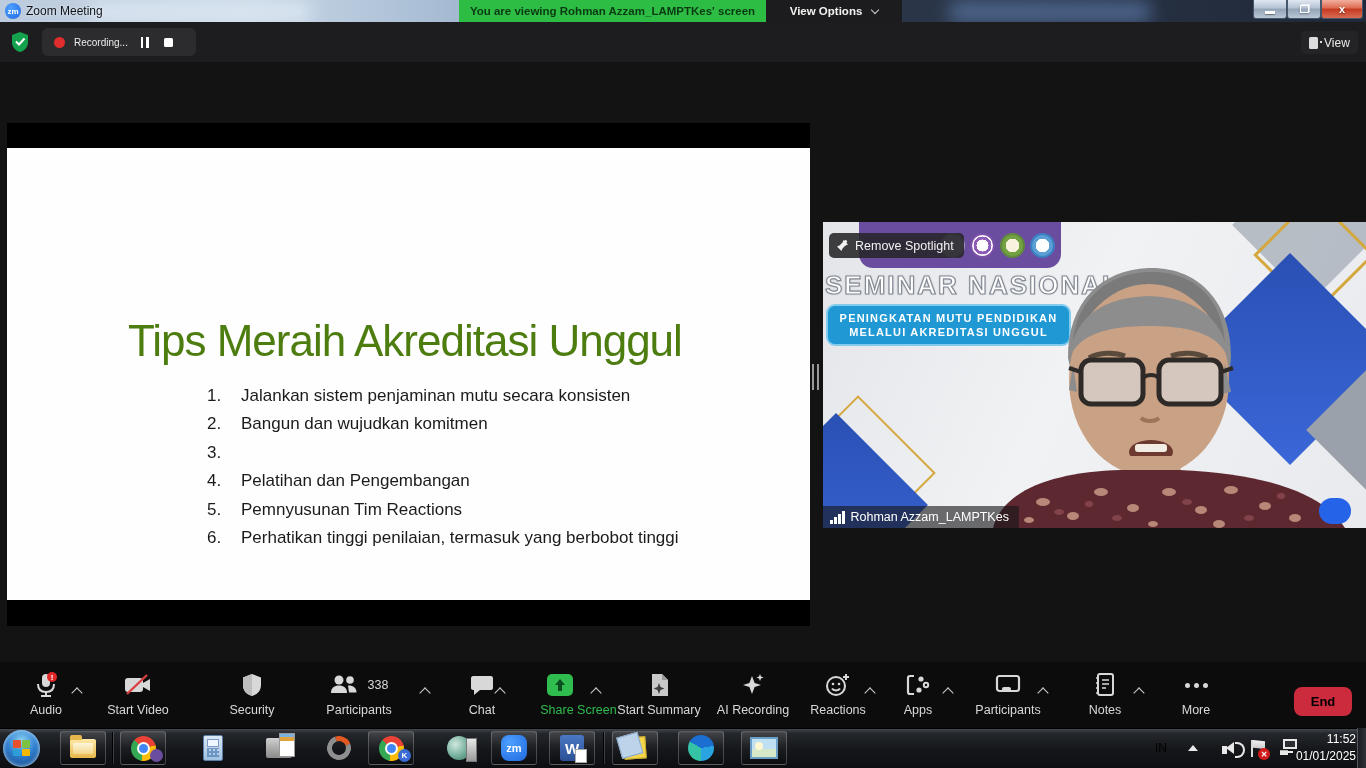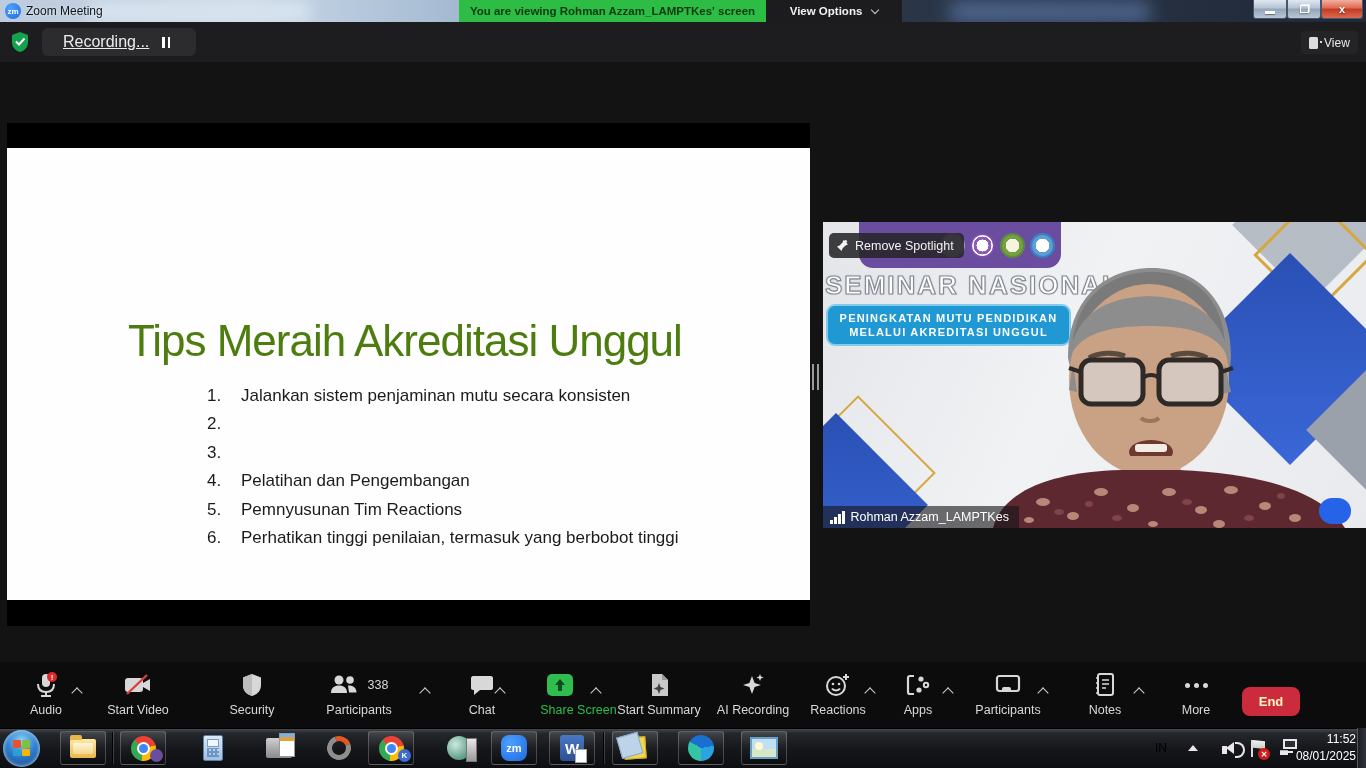--- a/index.html
+++ b/index.html
@@ -36,7 +36,7 @@
   .rec-pill { left:42px; top:28px; height:28px; width:154px; background:#2c2c2e; border-radius:6px;
     display:flex; align-items:center; padding:0 12px; gap:9px; }
   .rec-dot { width:11px; height:11px; border-radius:50%; background:#e02d2d; }
-  .rec-label { color:#ececec; font-size:16px;text-decoration:underline; }
+  .rec-label { color:#ececec; font-size:10px; }
   .pause-ico { display:flex; gap:3px; margin-left:4px; cursor:pointer; }
   .pause-ico i { width:2.5px; height:11px; background:#fff; }
   .stop-ico { width:9px; height:9px; background:#fff; border-radius:1.5px; margin-left:6px; cursor:pointer; }

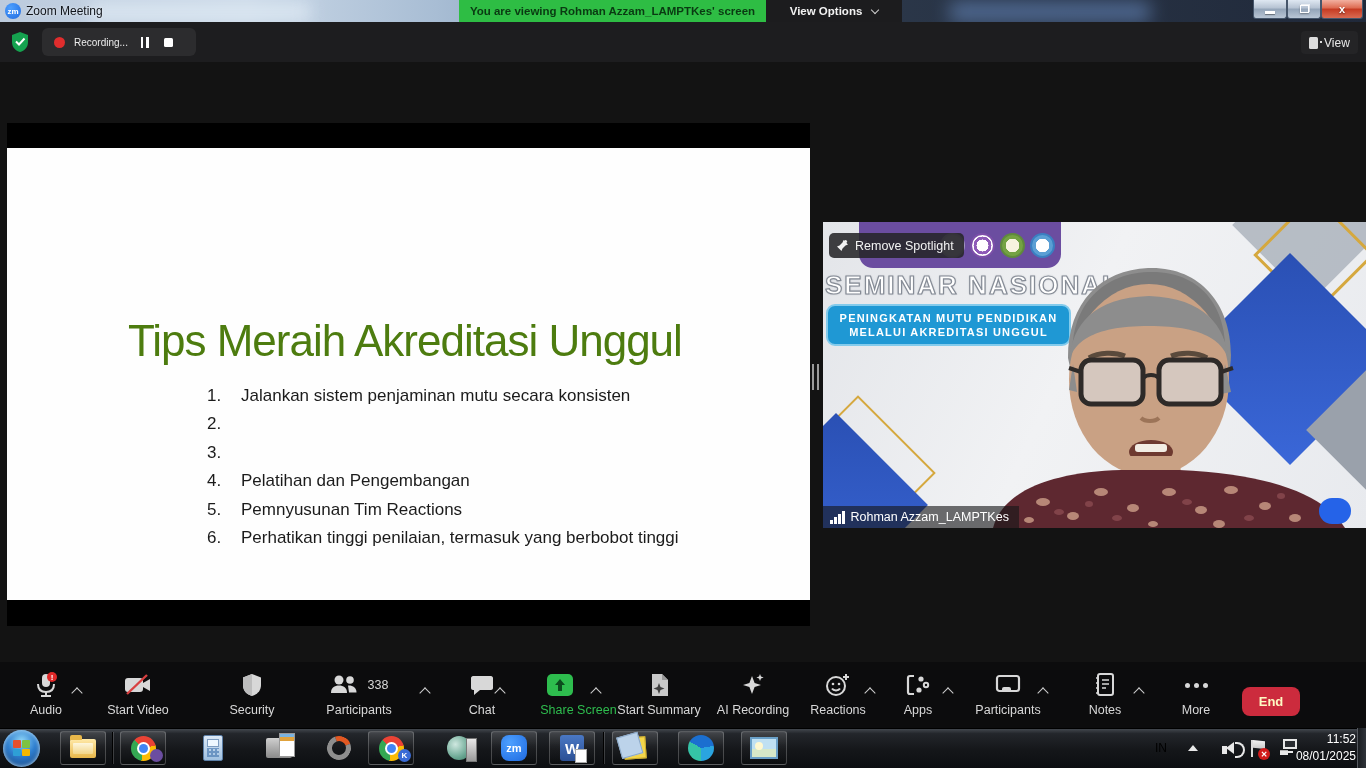--- a/index.html
+++ b/index.html
@@ -224,6 +224,7 @@
       </div>
     <div class="slide-item">
         <span class="num">2.</span>
+        <span class="txt">Bangun dan wujudkan komitmen</span>
       </div>
     <div class="slide-item">
         <span class="num">3.</span>

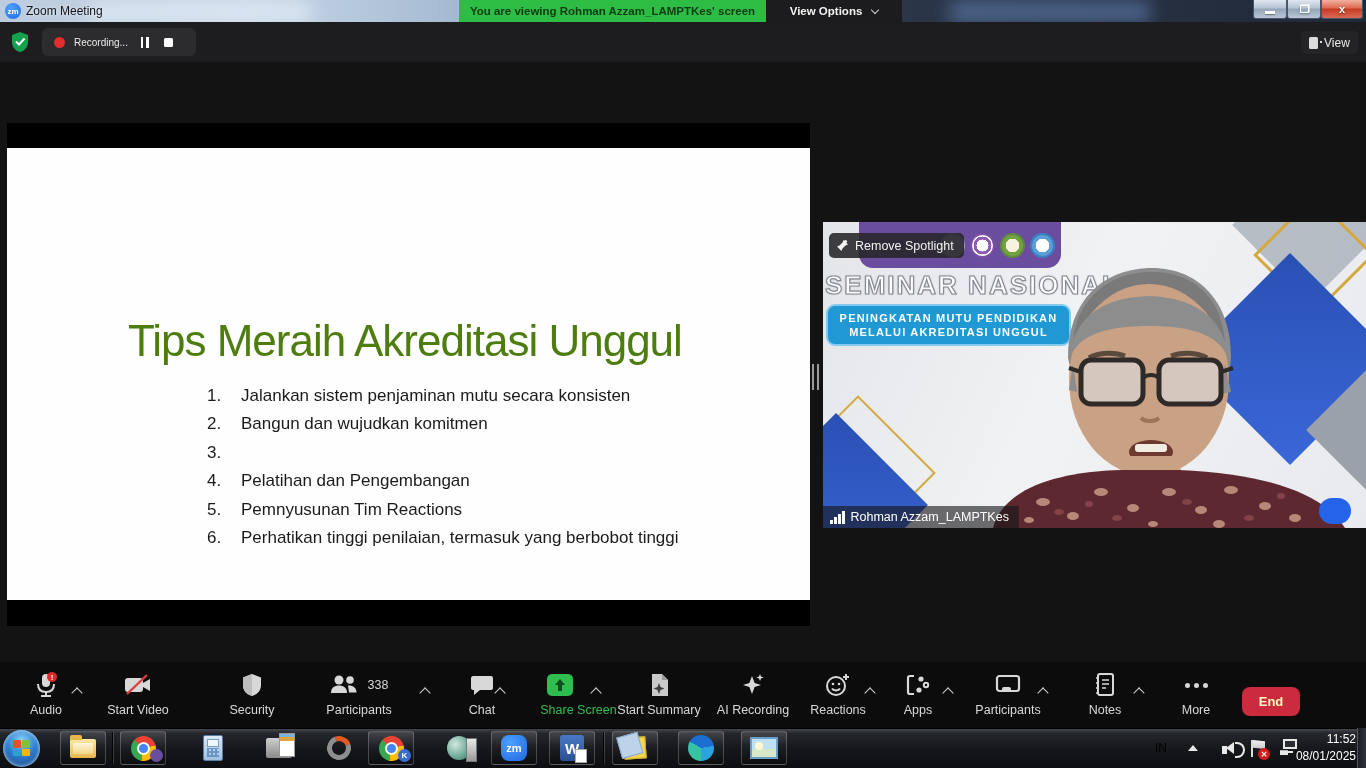--- a/index.html
+++ b/index.html
@@ -100,8 +100,8 @@
   .share-ico { width:26px; height:22px; background:#2ebd4e; border-radius:5px; display:flex; align-items:center; justify-content:center; }
   .green { color:#2ebd4e;margin-left:37px; }
   .pcount { font-size:12.5px; color:#d8d8d8; margin-left:5px; }
-  .end-btn { position:absolute; left:1242px; top:687px; width:58px; height:29px; background:#cc2b3d; border-radius:8px;
-    color:#fef9c3; font-size:13px; font-weight:bold; display:flex; align-items:center; justify-content:center; cursor:pointer; }
+  .end-btn { position:absolute; left:1294px; top:687px; width:58px; height:29px; background:#cc2b3d; border-radius:8px;
+    color:#000000; font-size:13px; font-weight:bold; display:flex; align-items:center; justify-content:center; cursor:pointer; }
   .dots3 { display:flex; gap:4px; }
   .dots3 i { width:5px; height:5px; border-radius:50%; background:#d8d8d8; }
 

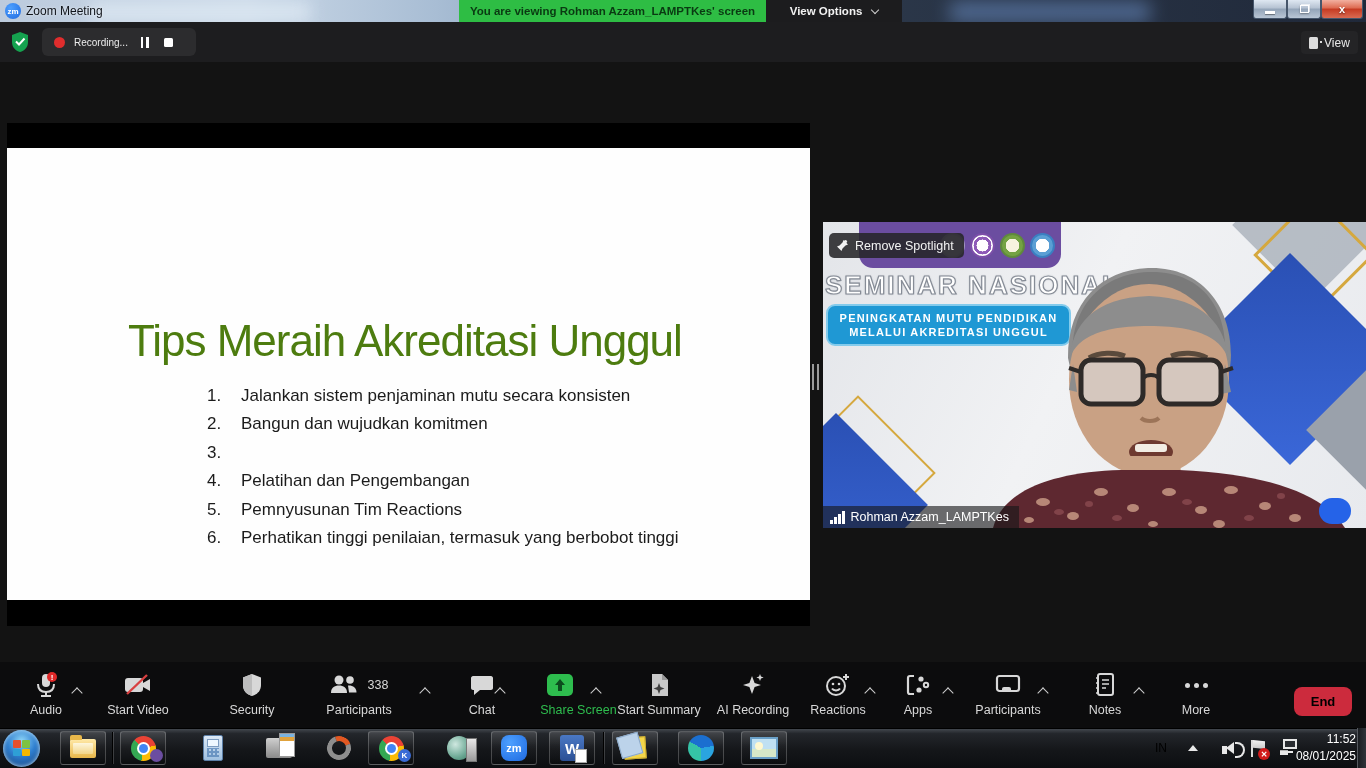--- a/index.html
+++ b/index.html
@@ -559,7 +559,7 @@
 </div>
 <div class="clock">
   <div>11:52</div>
-  <div>08/01/2025</div>
+  <div>01/01/2025</div>
 </div>
 <div class="abs show-desktop"></div>
 

